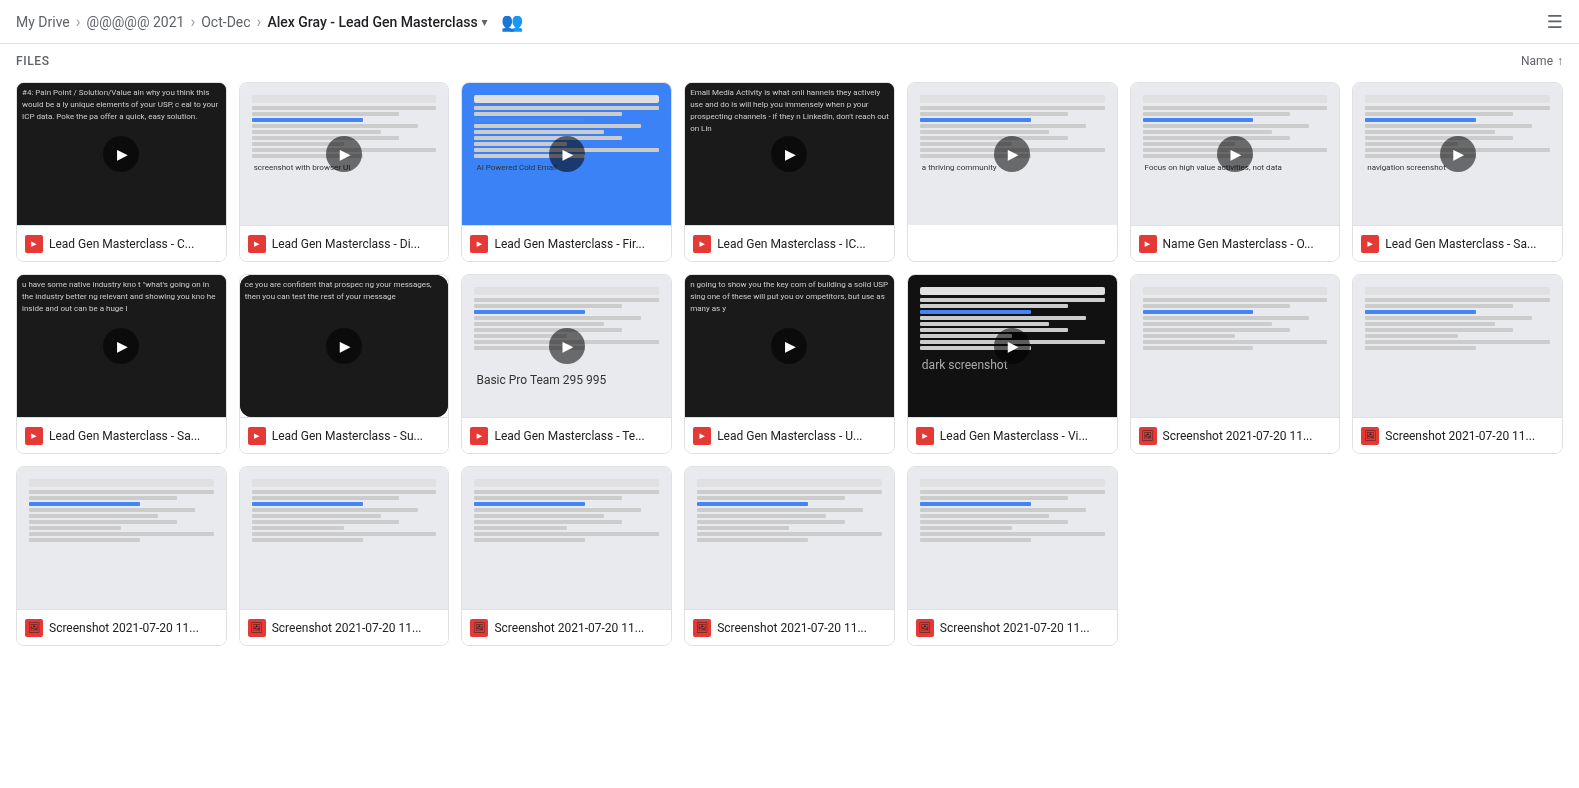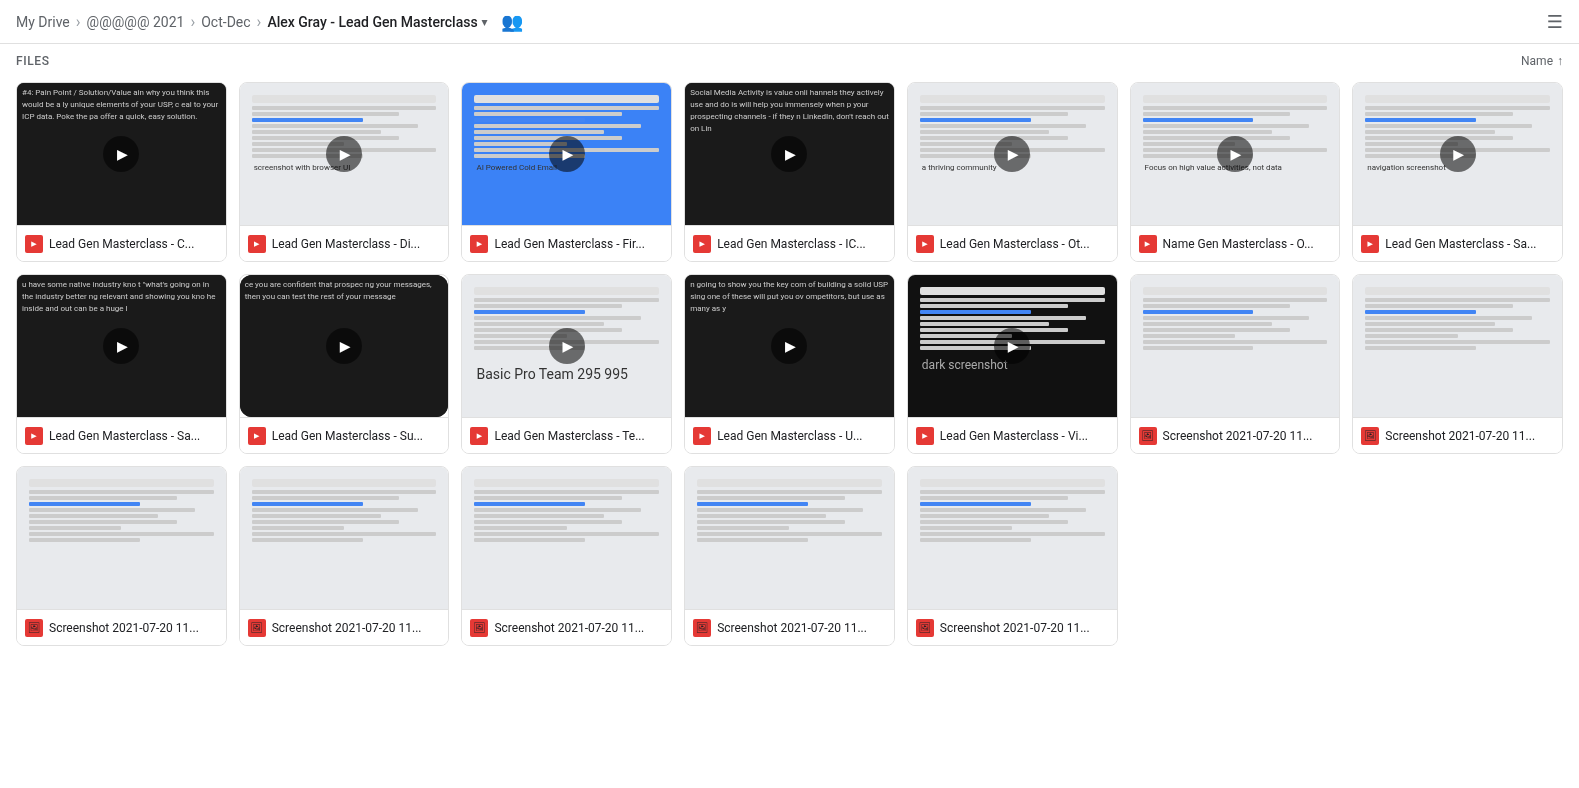--- a/index.html
+++ b/index.html
@@ -296,7 +296,7 @@
     </div>
     <div class="file-card">
       <div class="file-thumb" style="background: rgb(26, 26, 26);">
-        <div class="thumb-text-content dark">Social Media Activity is value onli
+        <div class="thumb-text-content dark">Email Media Activity is what onli
 hannels they actively use and do
 
 is will help you immensely when p

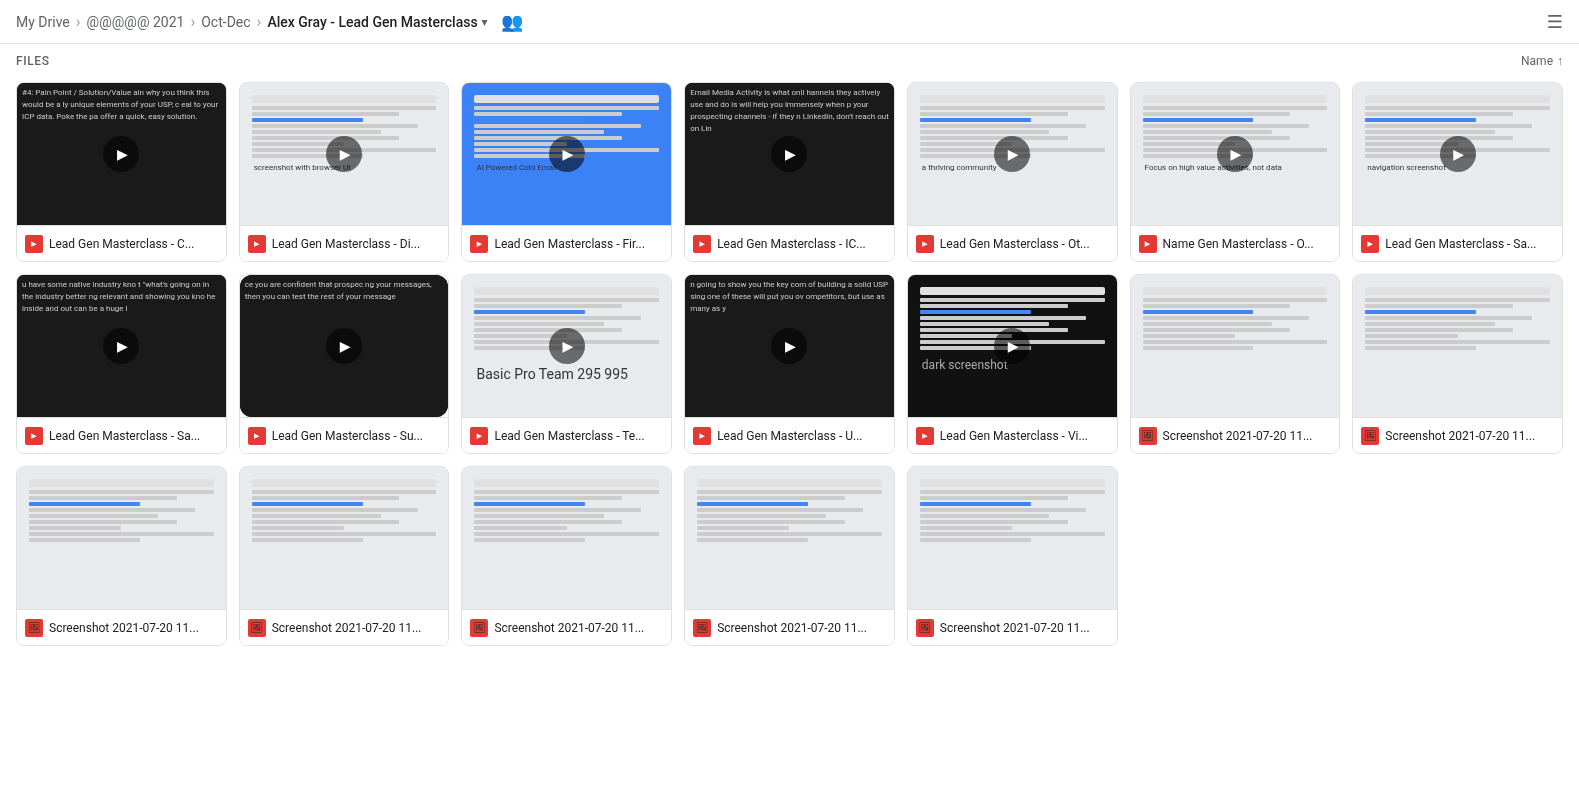--- a/index.html
+++ b/index.html
@@ -326,10 +326,6 @@
         </div>
         <div class="play-btn"></div>
       </div>
-      <div class="file-info">
-        <div class="file-icon-video"></div>
-        <span class="file-name">Lead Gen Masterclass - Ot...</span>
-      </div>
     </div>
     <div class="file-card">
       <div class="file-thumb" style="background: rgb(232, 234, 237);">

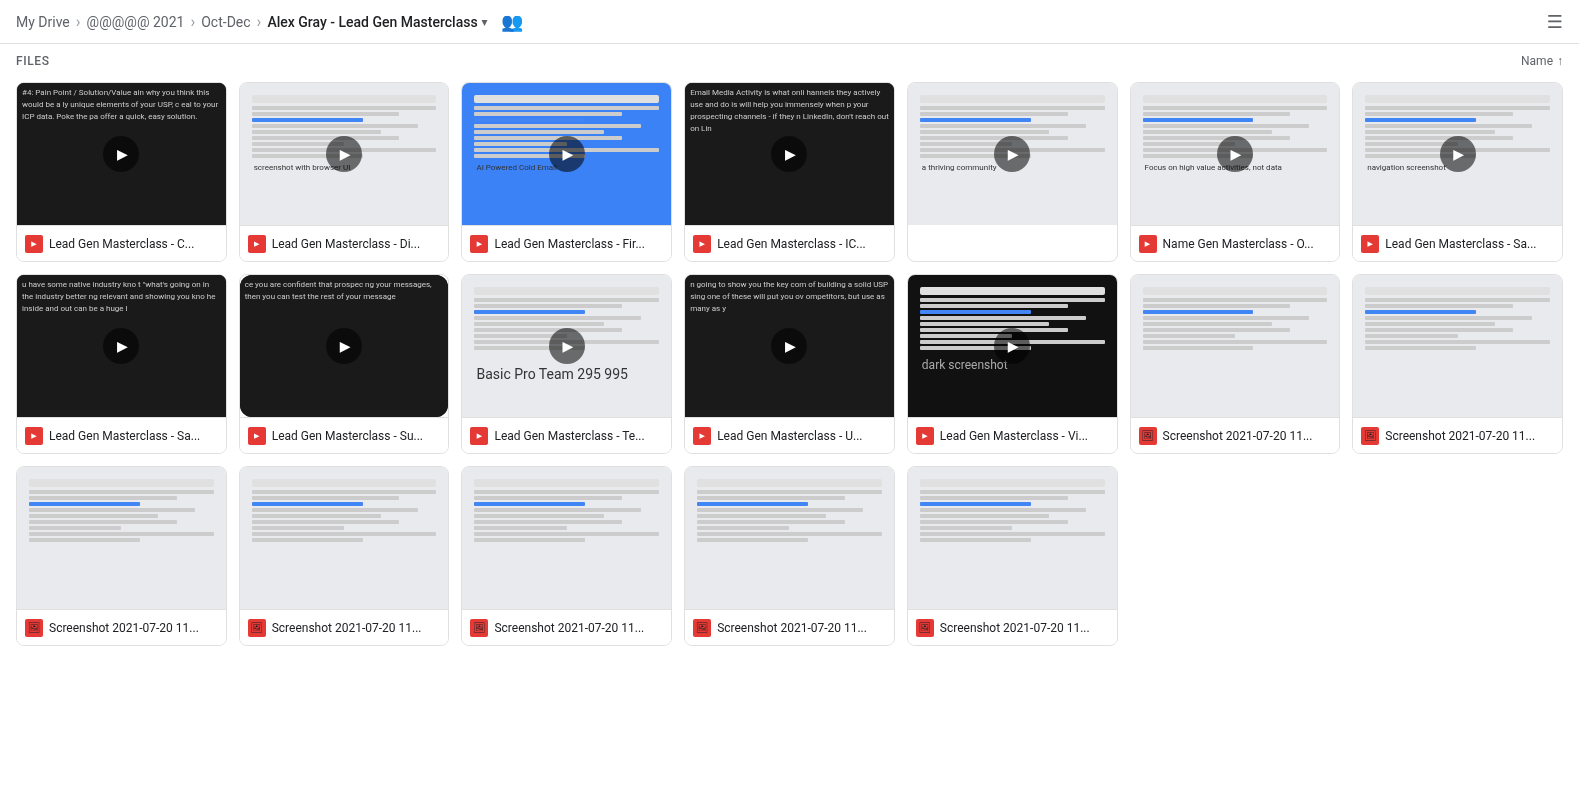--- a/index.html
+++ b/index.html
@@ -411,7 +411,7 @@
           <div class="ss-line" style="width: 50%;"></div>
           <div class="ss-line" style="width: 100%;"></div>
           <div class="ss-line" style="width: 60%;"></div>
-          <div style="font-size: 14px; color: rgb(51, 51, 51); padding: 2px; margin-top: 12px;">Basic Pro Team 295 995</div>
+          <div style="font-size: 12px; color: rgb(51, 51, 51); padding: 2px; margin-top: 19px;">Basic Pro Team 295 995</div>
         </div>
         <div class="play-btn"></div>
       </div>

